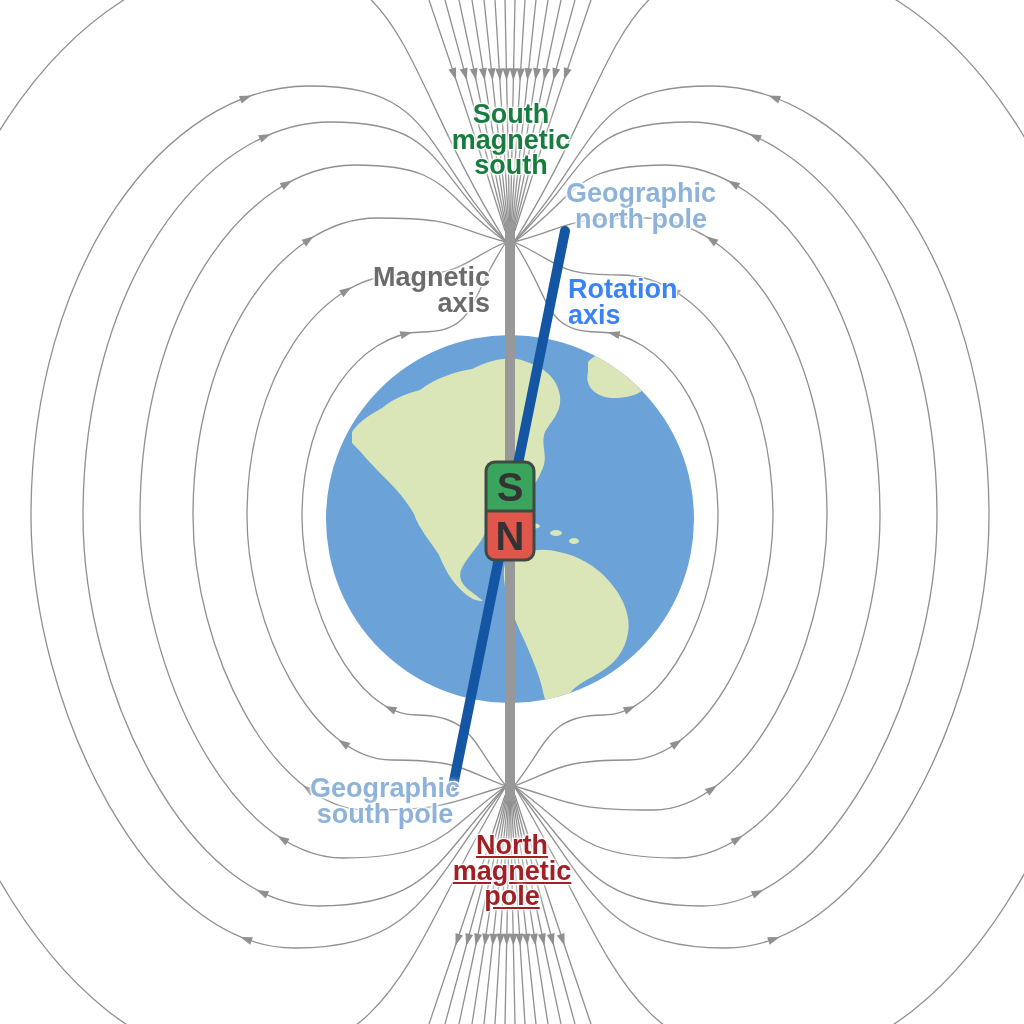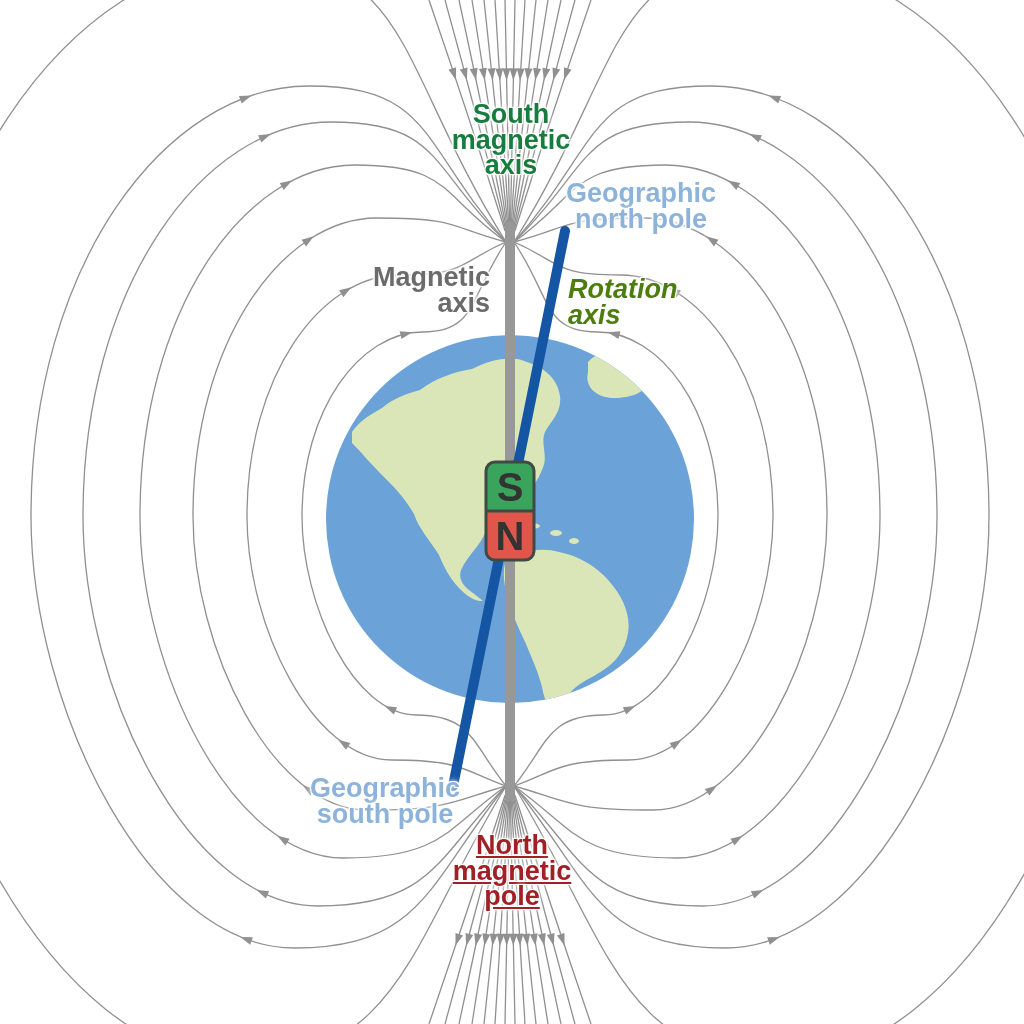--- a/index.html
+++ b/index.html
@@ -196,7 +196,7 @@
 
   <div class="lbl center" style="left: 511px; top: 102px; color: rgb(23, 125, 62);">South
 magnetic
-axis</div>
+south</div>
 
   <div class="lbl center" style="left: 641px; top: 181px; color: rgb(141, 179, 218);">Geographic
 north pole</div>

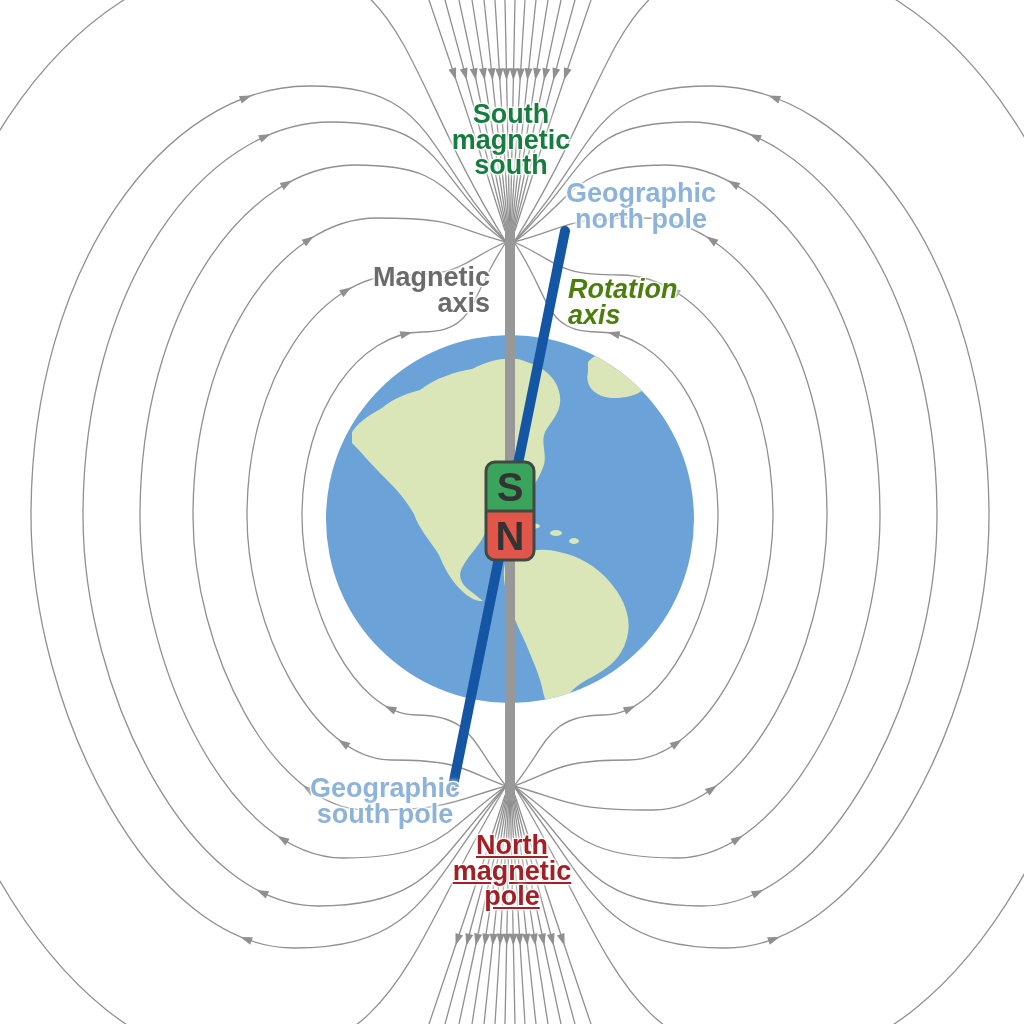--- a/index.html
+++ b/index.html
@@ -204,7 +204,7 @@
   <div class="lbl right" style="right: 534px; top: 265px; color: rgb(107, 107, 107);">Magnetic
 axis</div>
 
-  <div class="lbl left" style="left: 568px; top: 277px; color: #4d7c0f; font-style: italic;">Rotation
+  <div class="lbl left" style="left: 568px; top: 277px; color: #3b82f6;">Rotation
 axis</div>
 
   <div class="lbl center" style="left: 385px; top: 776px; color: rgb(141, 179, 218);">Geographic

